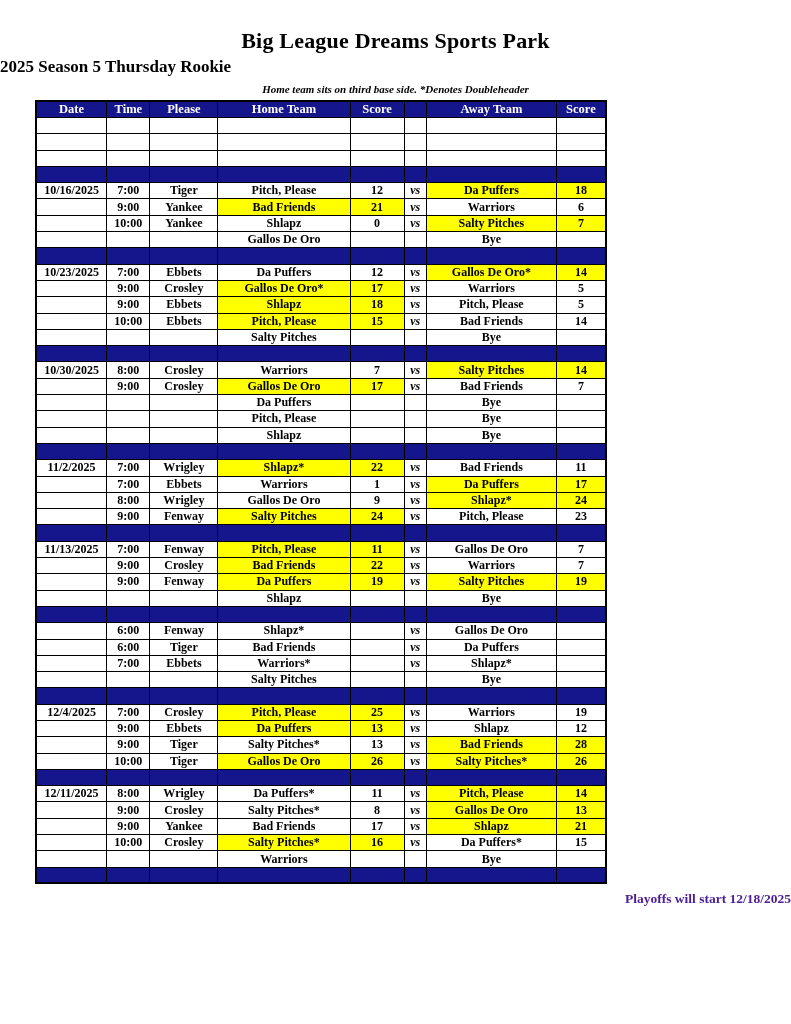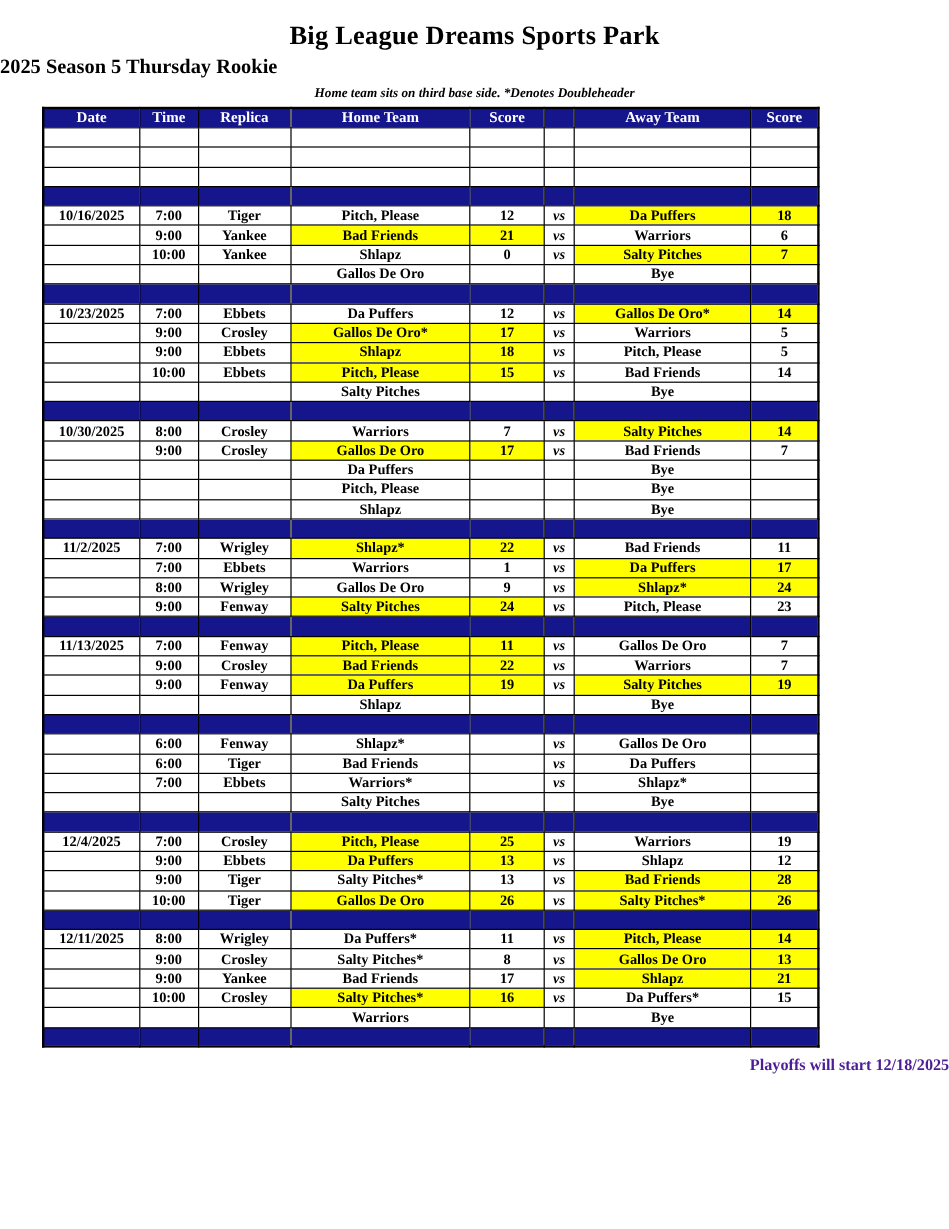--- a/index.html
+++ b/index.html
@@ -16,7 +16,7 @@
     font-family: "Liberation Serif", "DejaVu Serif", serif;
   }
   body { height: 1024px; overflow: hidden; }
-  .page { padding-top: 17px; }
+  .page { padding-top: 28px; }
   .title {
     text-align: center;
     font-size: 22px;

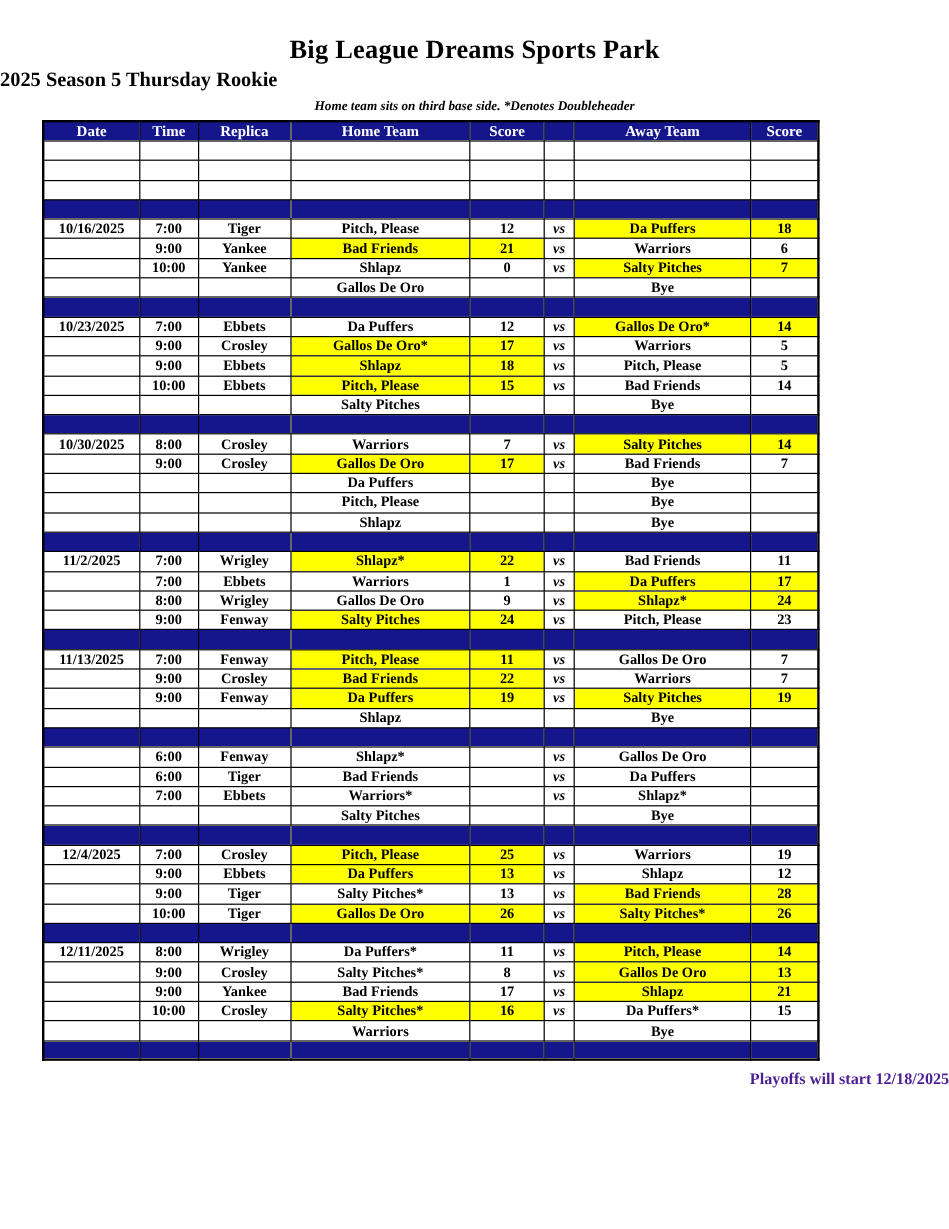--- a/index.html
+++ b/index.html
@@ -42,7 +42,7 @@
   }
   table.schedule {
     border-collapse: collapse;
-    width: 648px;
+    width: 572px;
     margin-left: 35px;
     table-layout: fixed;
     border: 2px solid #000;

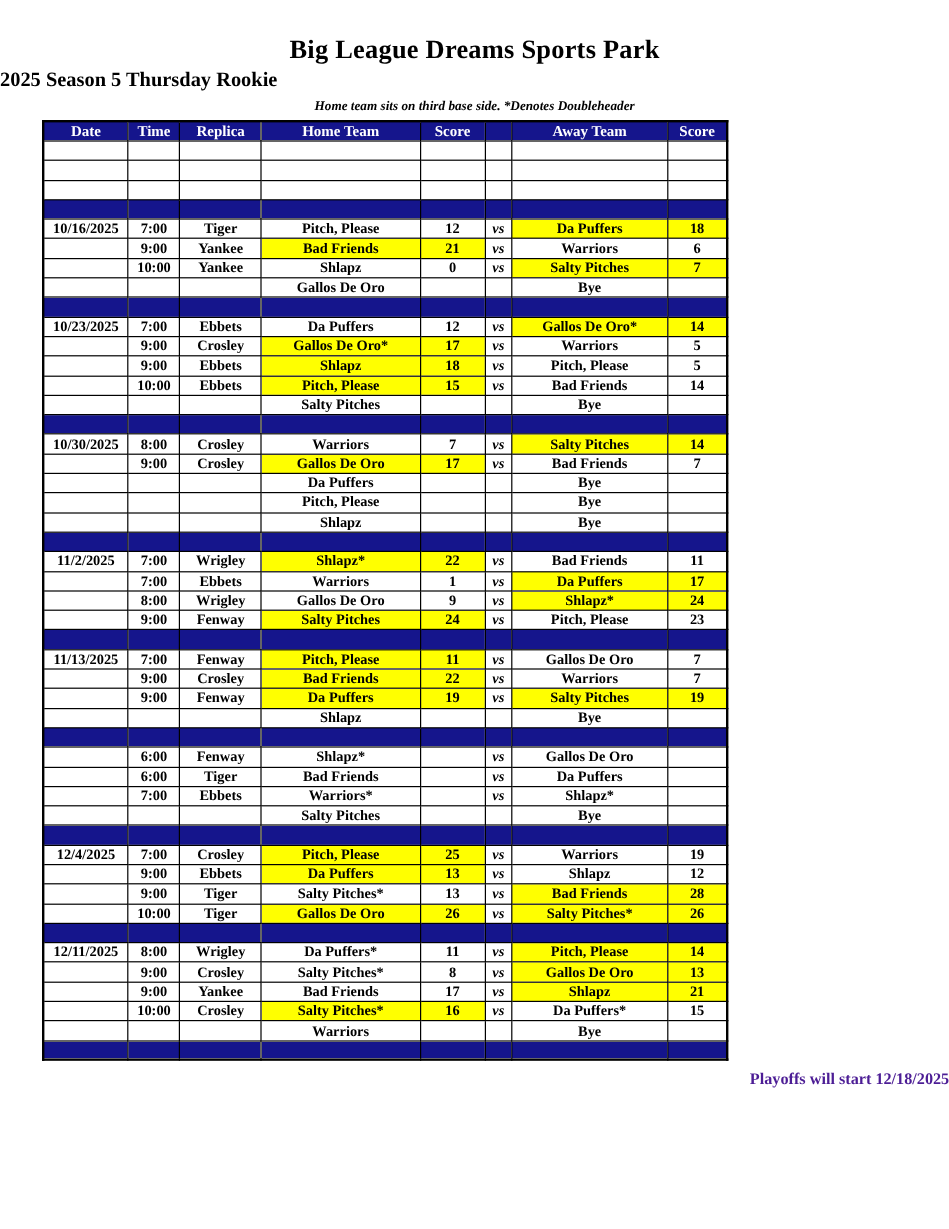--- a/index.html
+++ b/index.html
@@ -99,7 +99,7 @@
         <tr>
           <th>Date</th>
           <th>Time</th>
-          <th>Replica</th>
+          <th>Please</th>
           <th>Home Team</th>
           <th>Score</th>
           <th></th>

